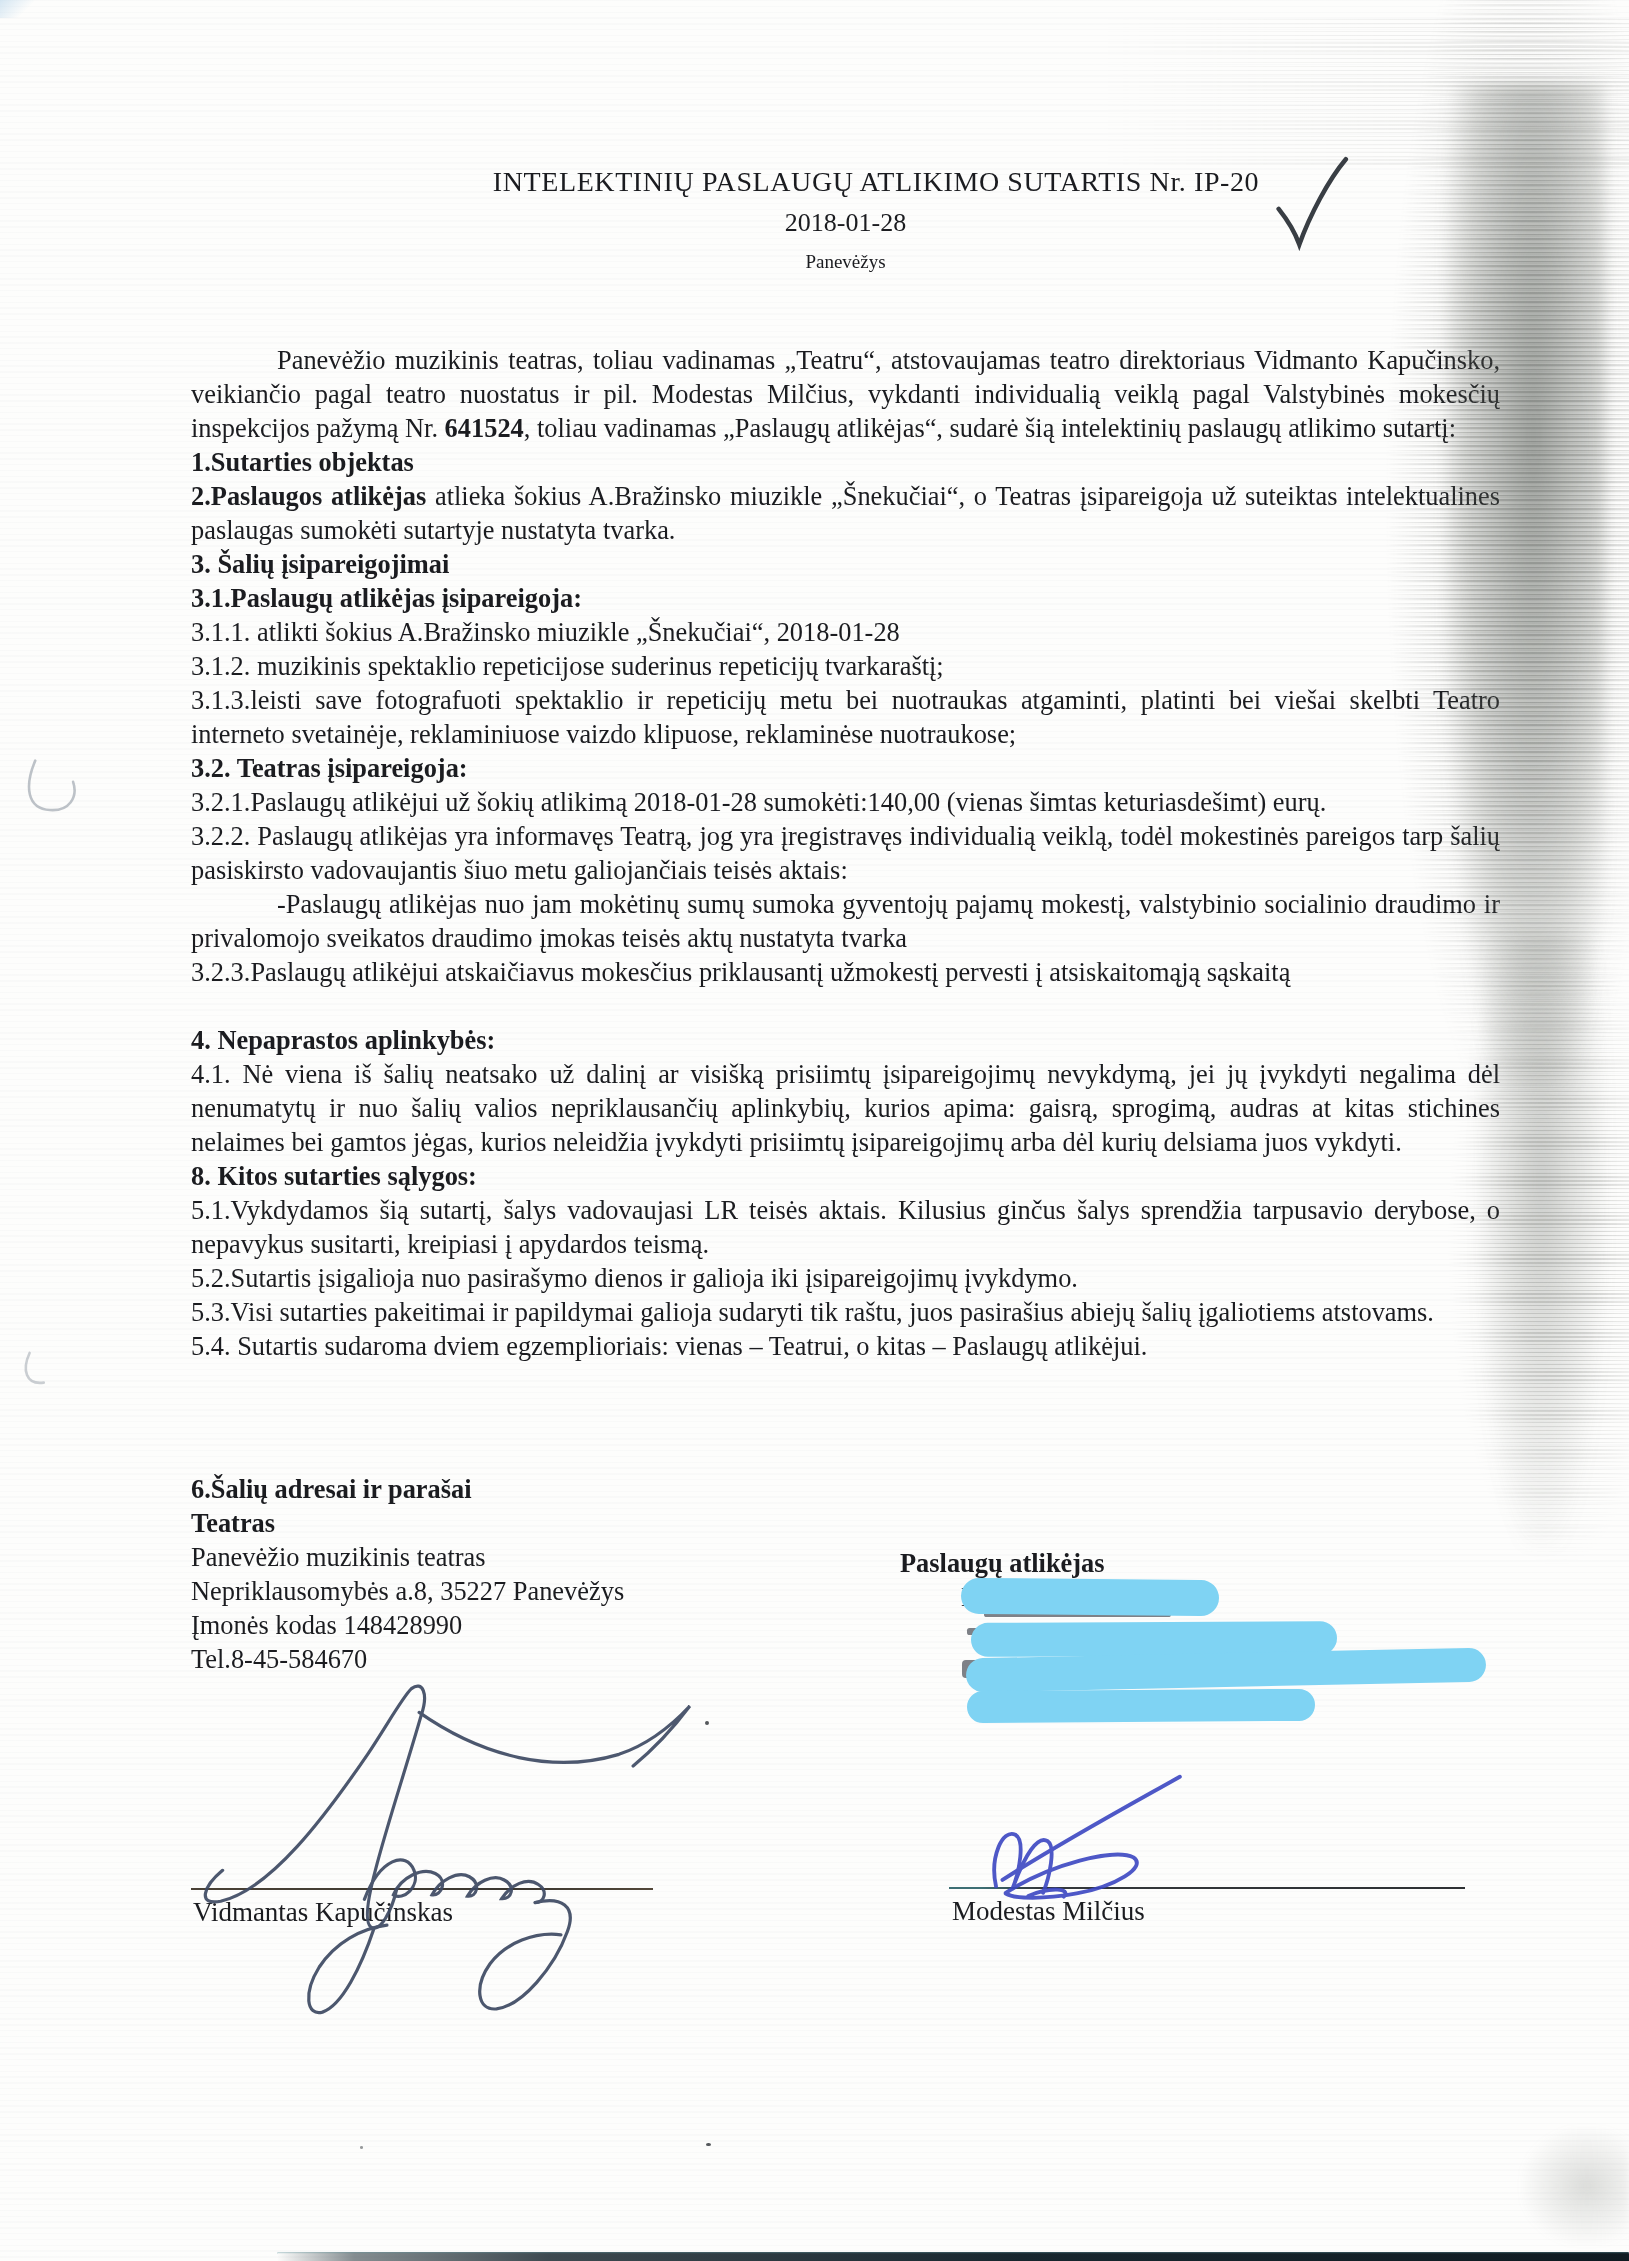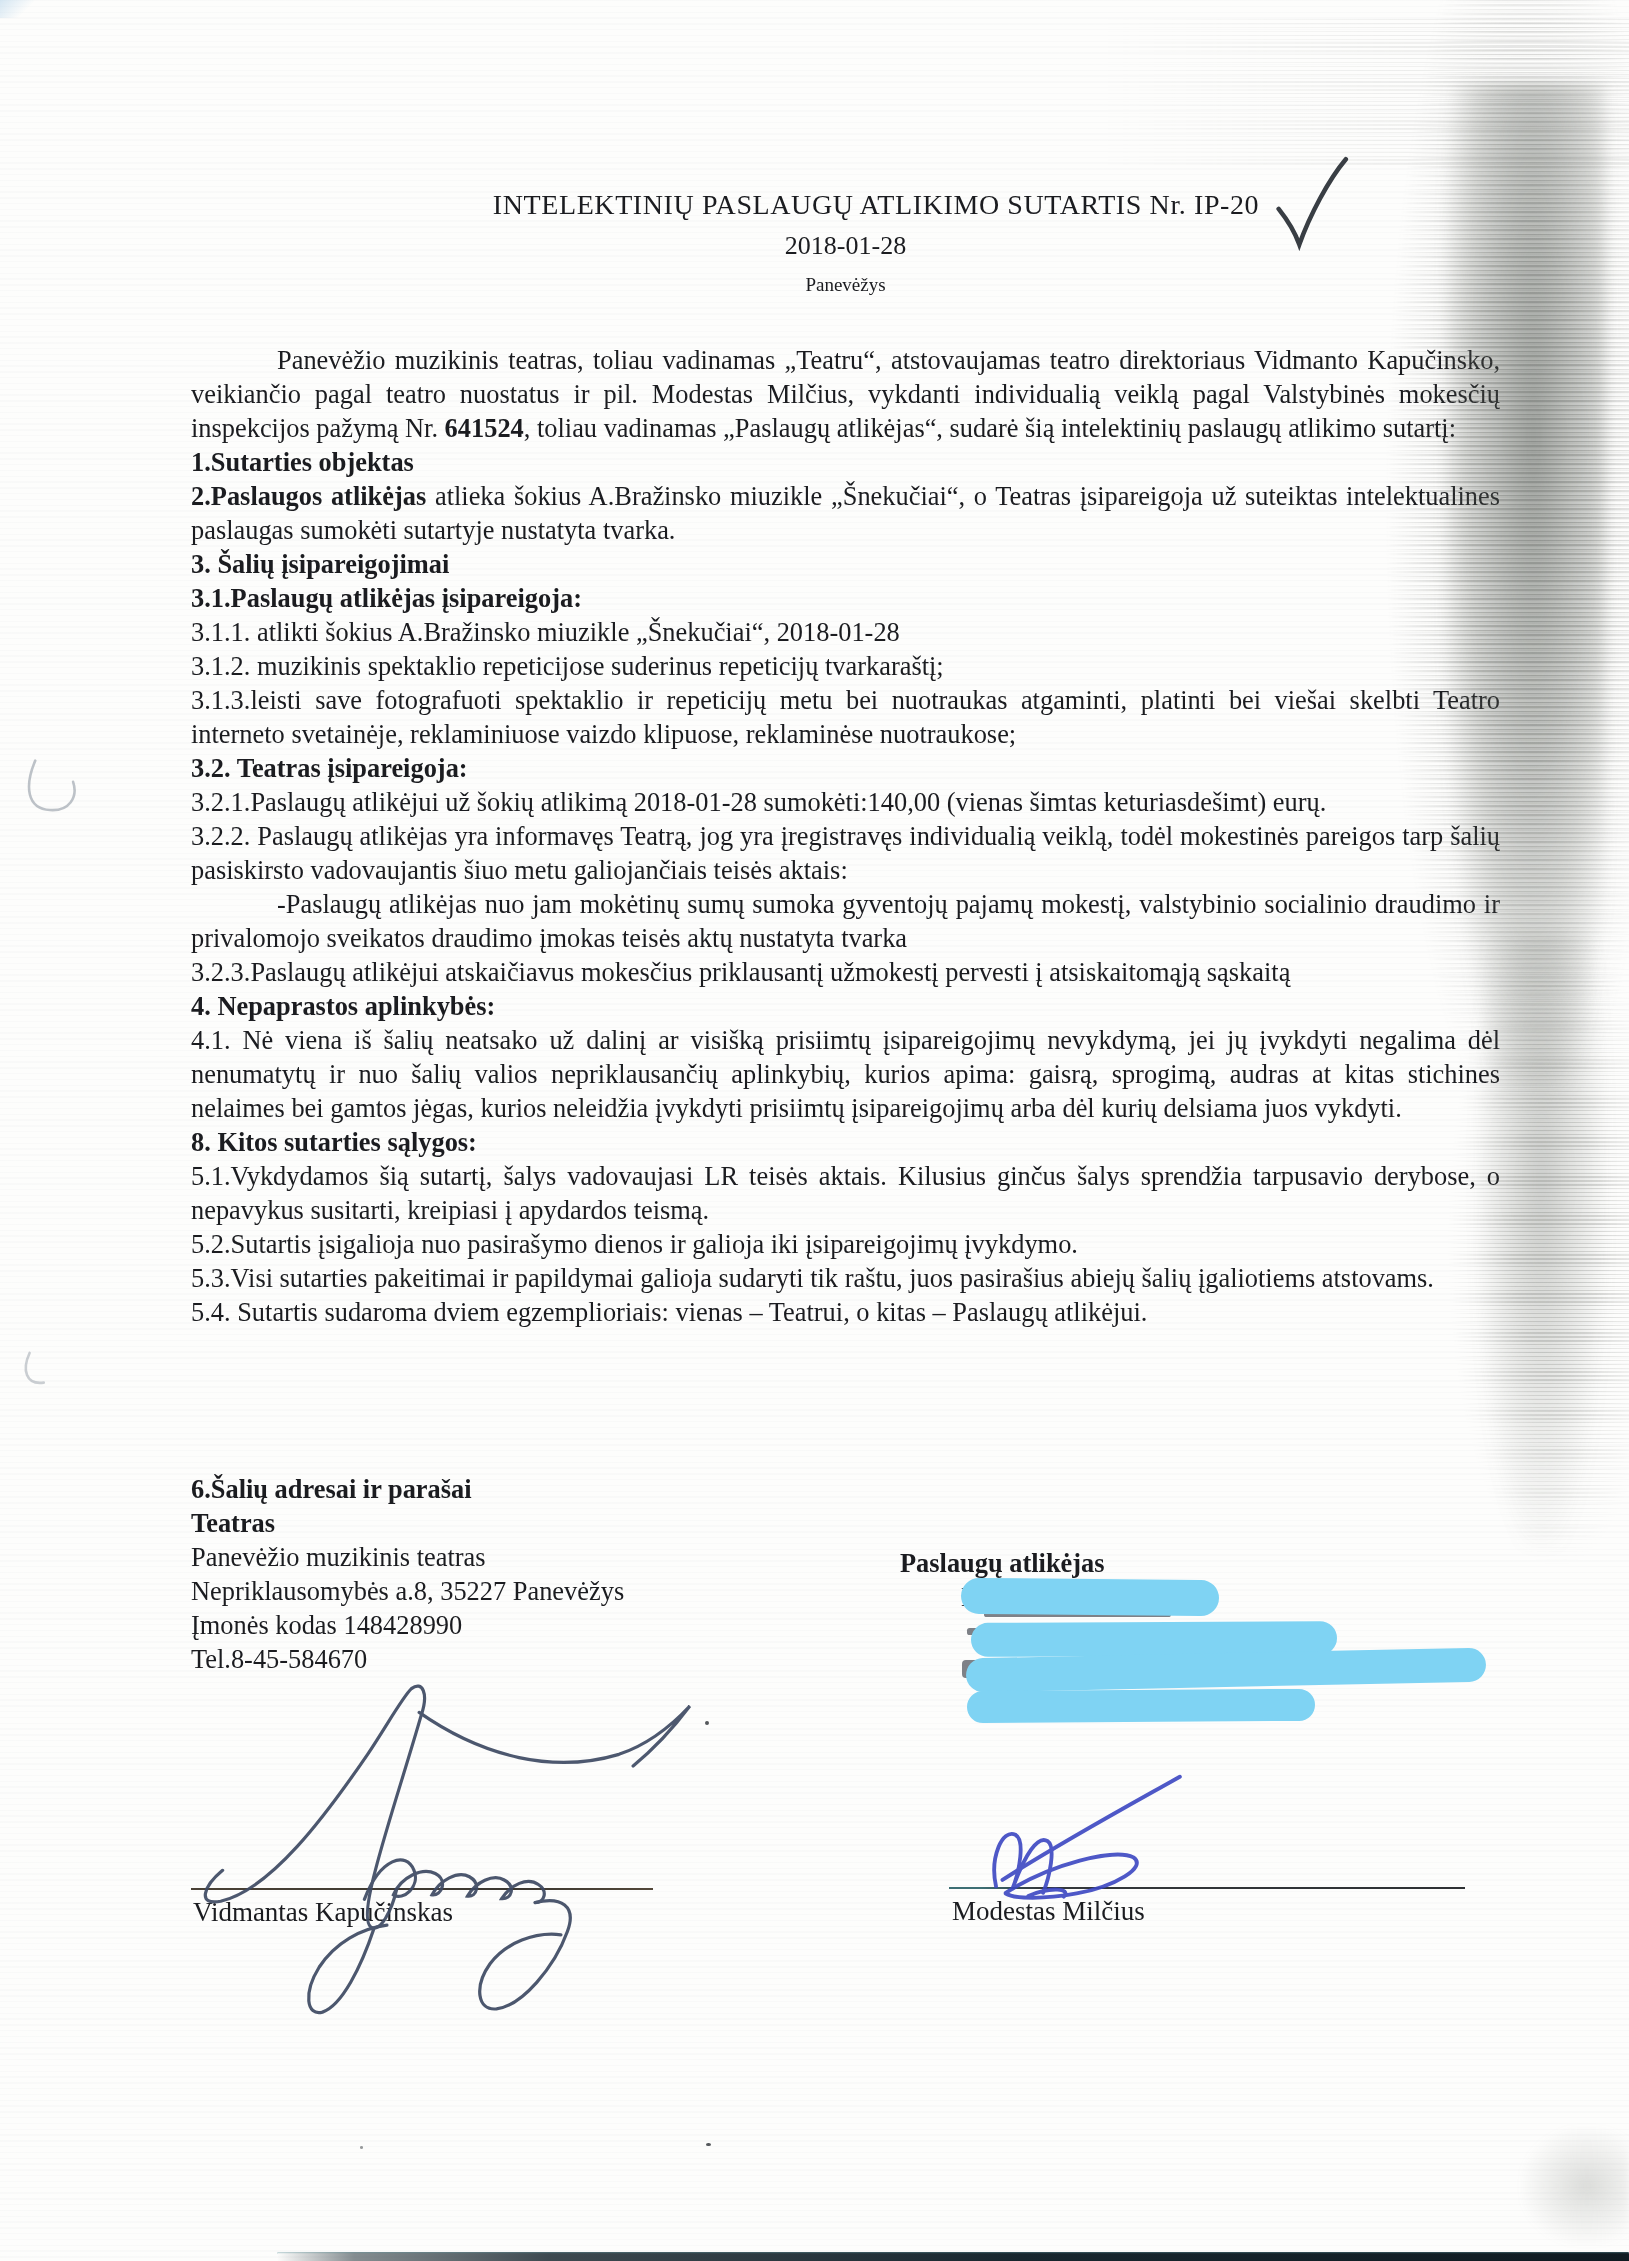--- a/index.html
+++ b/index.html
@@ -20,7 +20,7 @@
   }
   .title-block{
     position:absolute;top:164px;left:191px;width:1309px;
-    text-align:center;font-size:28px;line-height:35px;margin-top:23px;
+    text-align:center;font-size:28px;line-height:35px;
   }
   .contract-title{padding-left:61px;letter-spacing:0.6px;white-space:nowrap;}
   .contract-date{margin-top:6.4px;font-size:26px;}

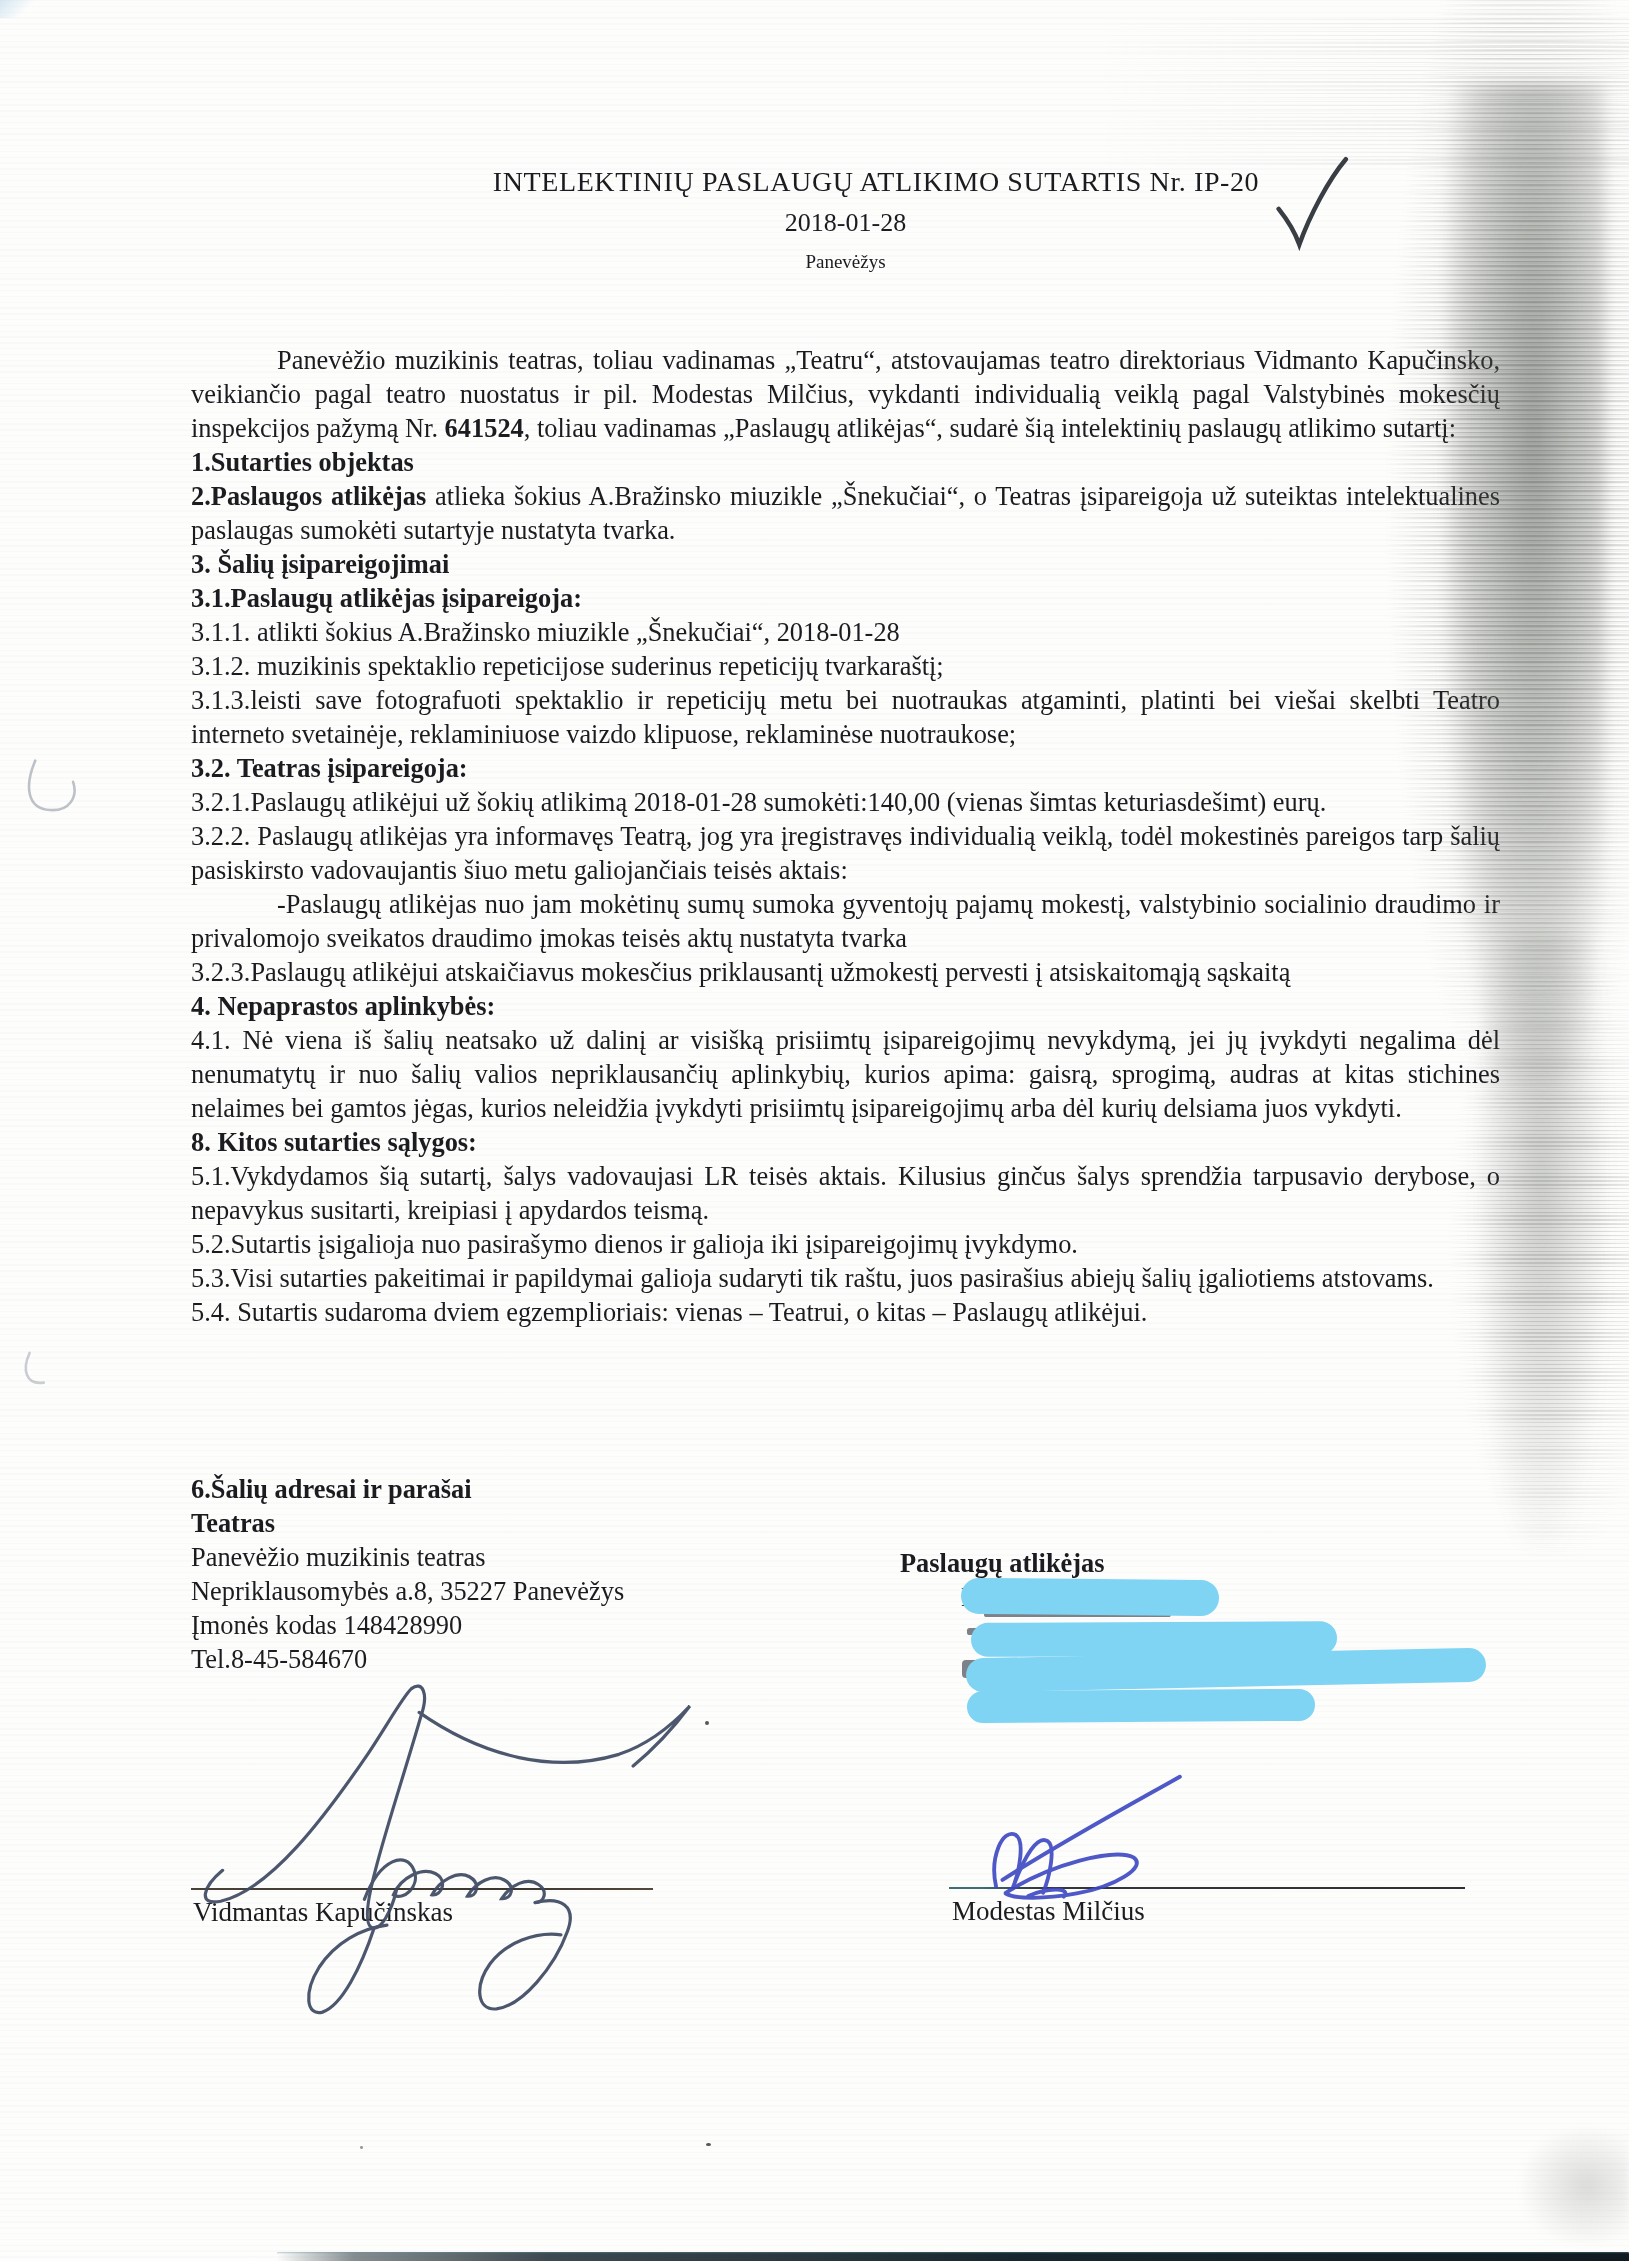--- a/index.html
+++ b/index.html
@@ -32,7 +32,7 @@
   .para{margin:0;text-align:justify;}
   .para .b{font-weight:bold;}
   .para.indent{text-indent:86px;}
-  .para.gap{}
+  .para.gap{margin-top:34px;}
   .parties{
     position:absolute;top:1472px;left:191px;width:1309px;
     font-size:26.4px;line-height:34px;

